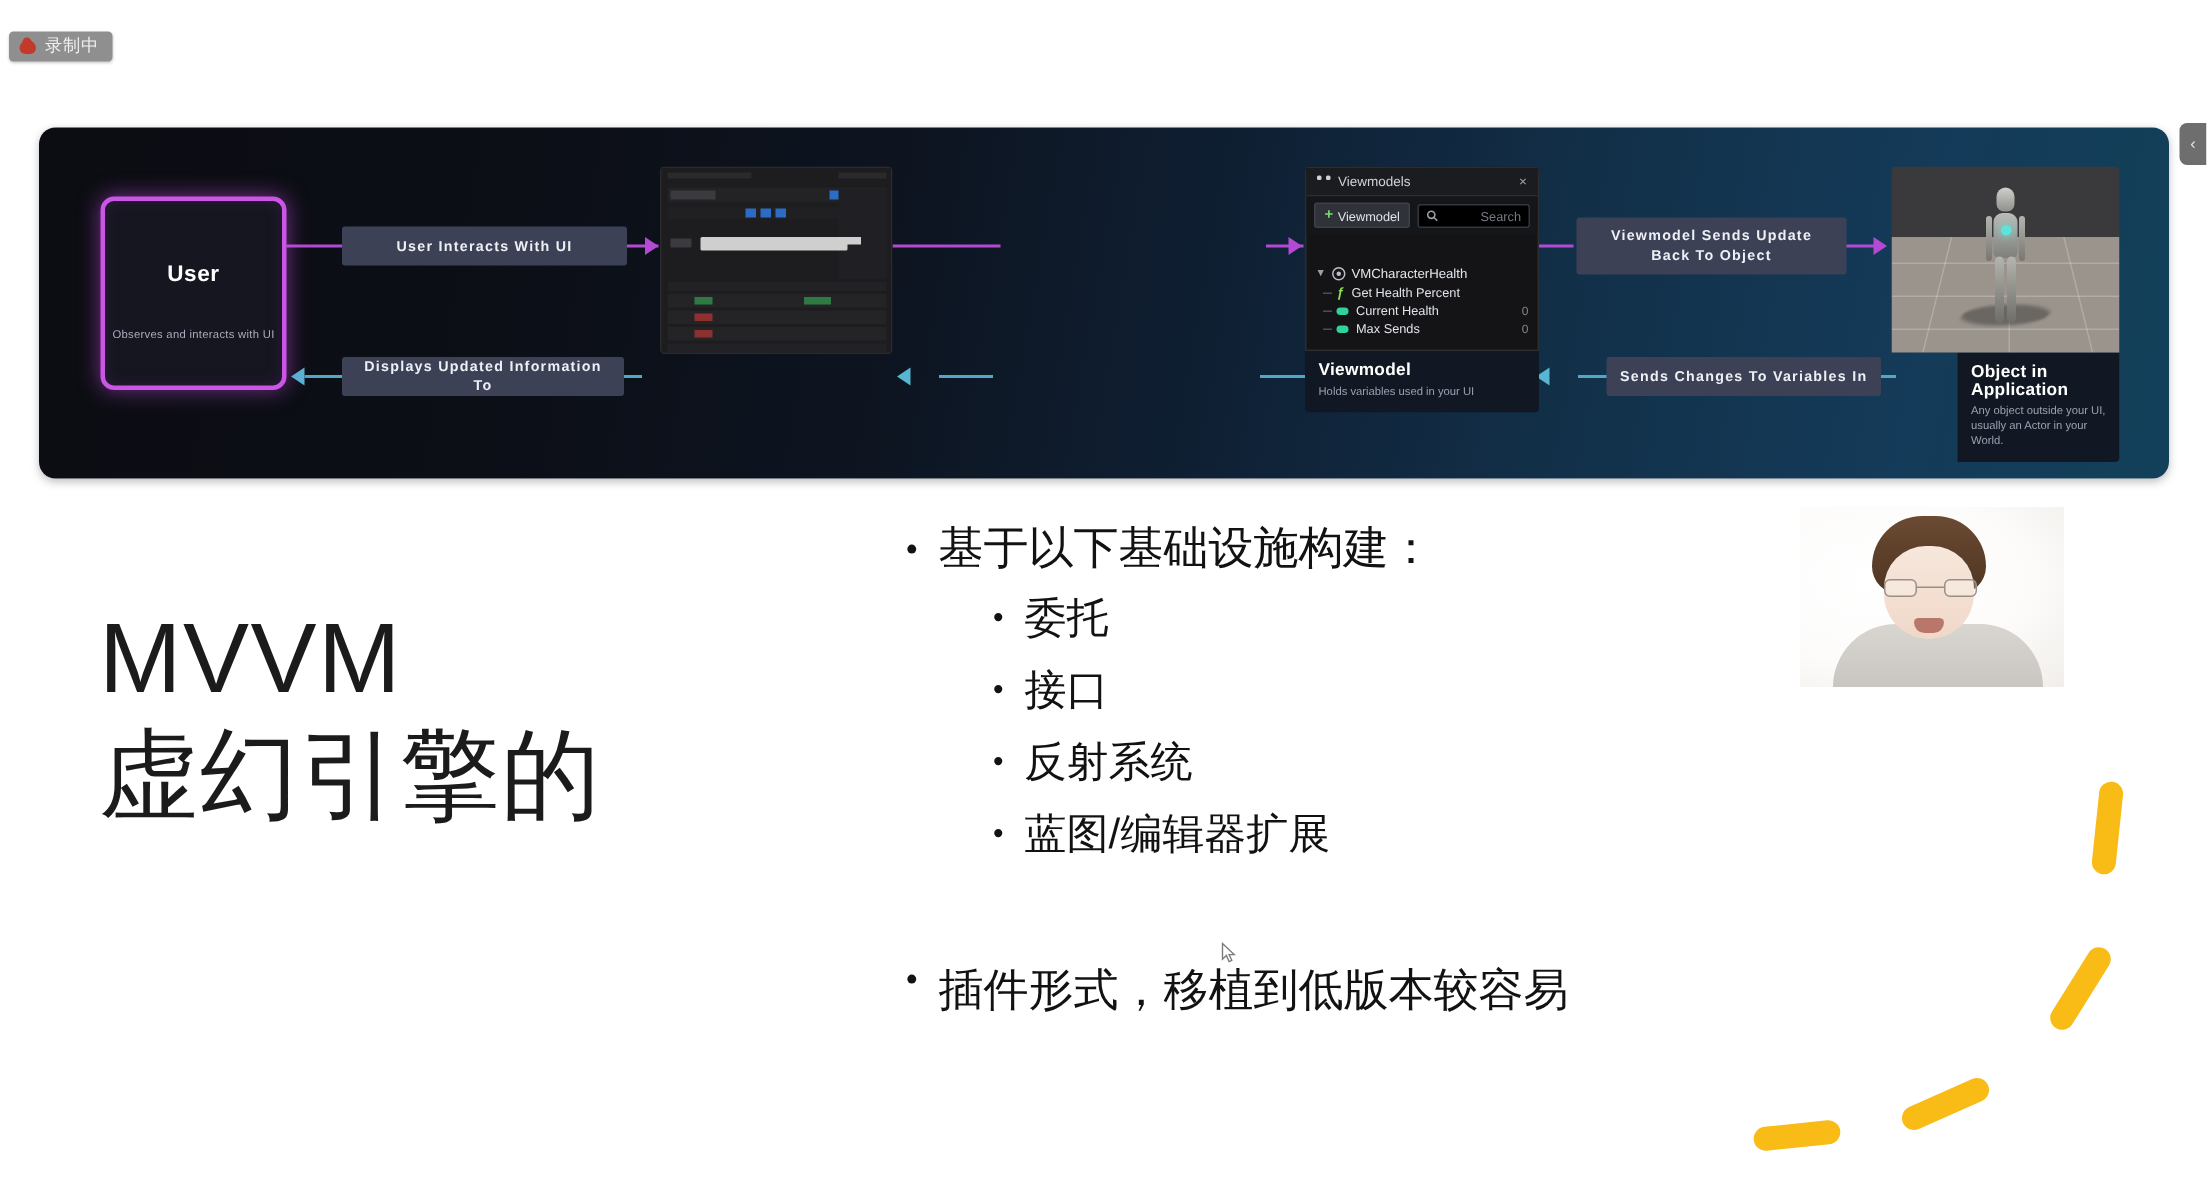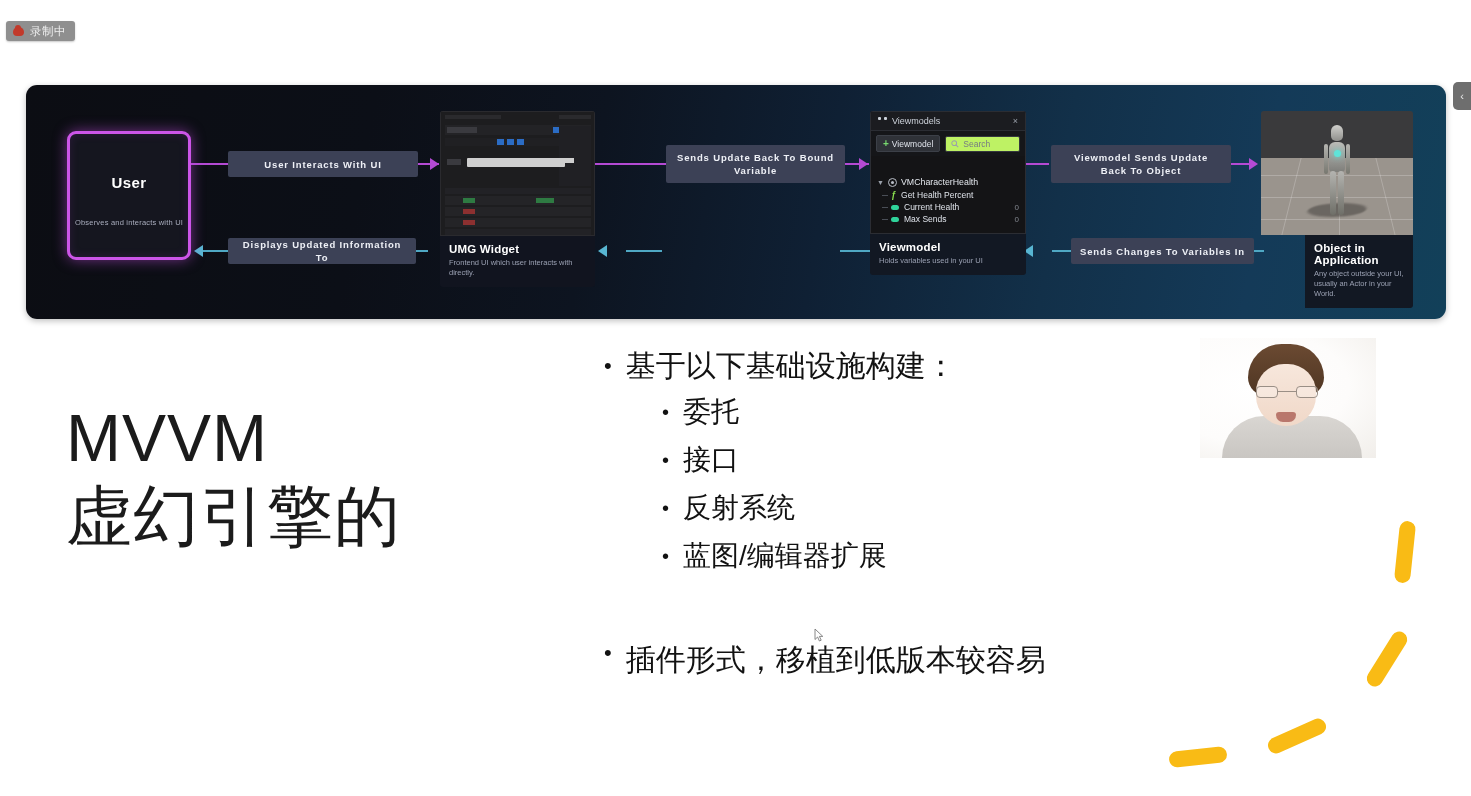--- a/index.html
+++ b/index.html
@@ -137,8 +137,8 @@
   .vm .btn-add .plus { color: #78d96f; font-weight: bold; font-size: 10px; }
   .vm .search {
     flex: 1; display: flex; align-items: center; gap: 4px;
-    background: #bef264; border: 1px solid #34373d; border-radius: 2px;
-    padding: 2px 5px; color: #767b84; font-size: 8.5px;
+    background: #000000; border: 1px solid #34373d; border-radius: 2px;
+    padding: 2px 5px; color: #767b84; font-size: 8.5px; justify-content: space-between;
   }
   .vm .tree { padding: 4px 0 8px; margin-top: 15px; }
   .vm .tnode {

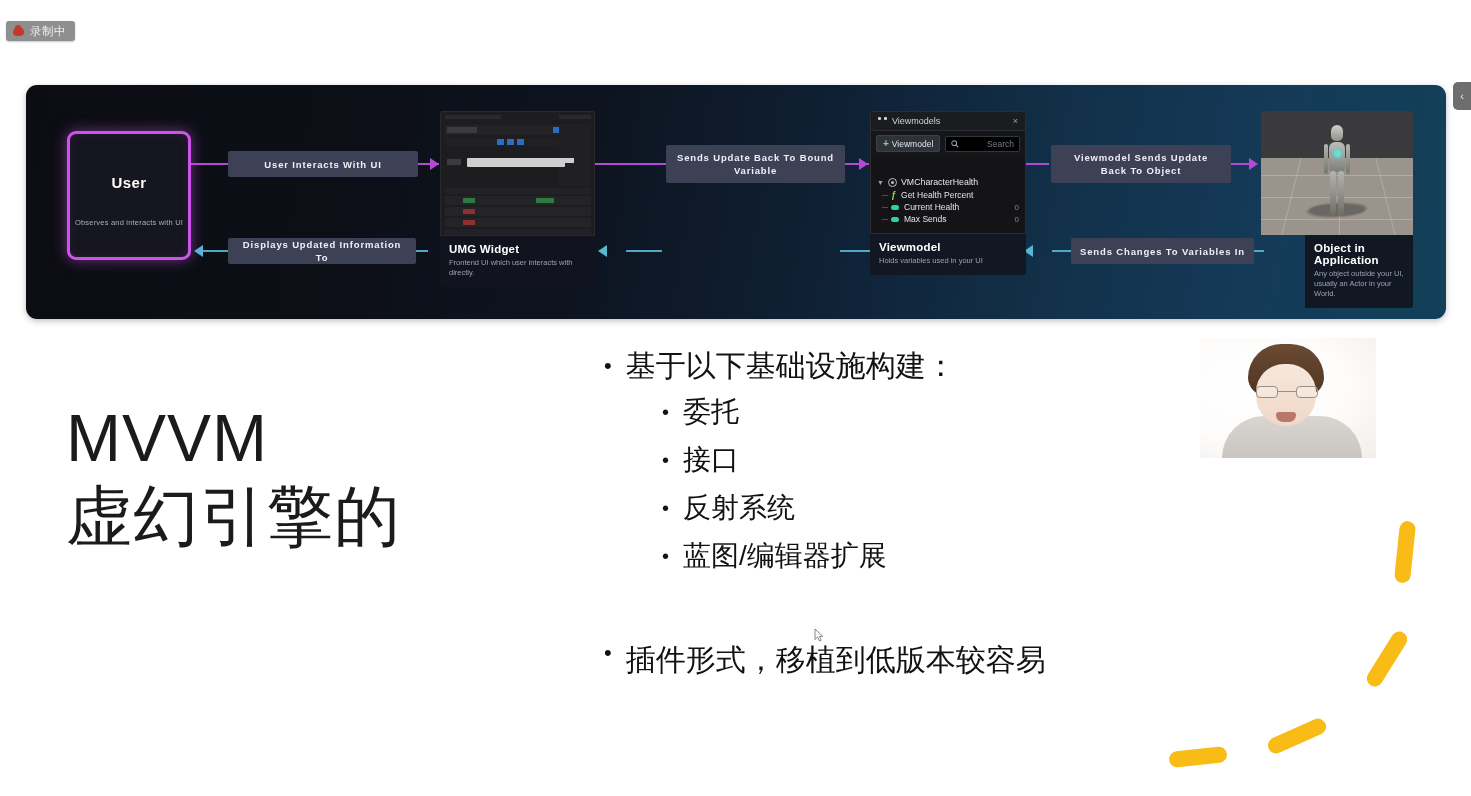--- a/index.html
+++ b/index.html
@@ -353,7 +353,6 @@
 
       <div class="edge-label" style="left:202px; top:66px; width:190px; height:26px;">User Interacts With UI</div>
 
-      <div class="edge-label" style="left:640px; top:60px; width:179px; height:38px;">Sends Update Back To Bound Variable</div>
 
       <div class="edge-label" style="left:202px; top:153px; width:188px; height:26px;">Displays Updated Information To</div>
 

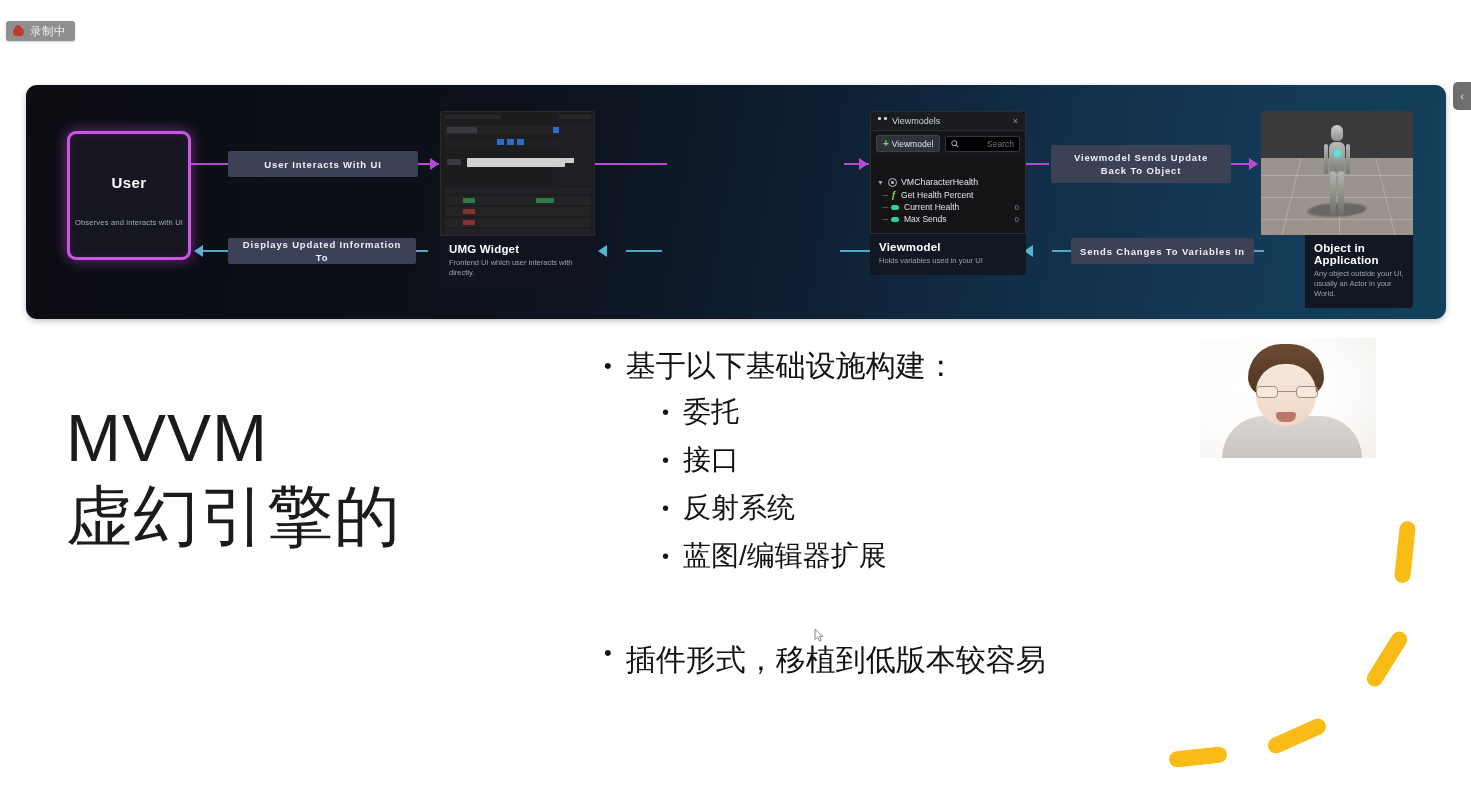--- a/index.html
+++ b/index.html
@@ -390,10 +390,6 @@
           <div class="row" style="left:4px; top:106px; width:146px; height:9px;"></div>
           <div class="bar red" style="left:22px; top:108px; width:12px; height:5px;"></div>
           <div class="bar" style="left:4px; top:117px; width:146px; height:6px; background:#222226;"></div>
-        </div>
-        <div class="cap">
-          <div class="cap-title">UMG Widget</div>
-          <div class="cap-sub">Frontend UI which user interacts with directly.</div>
         </div>
       </div>
 

